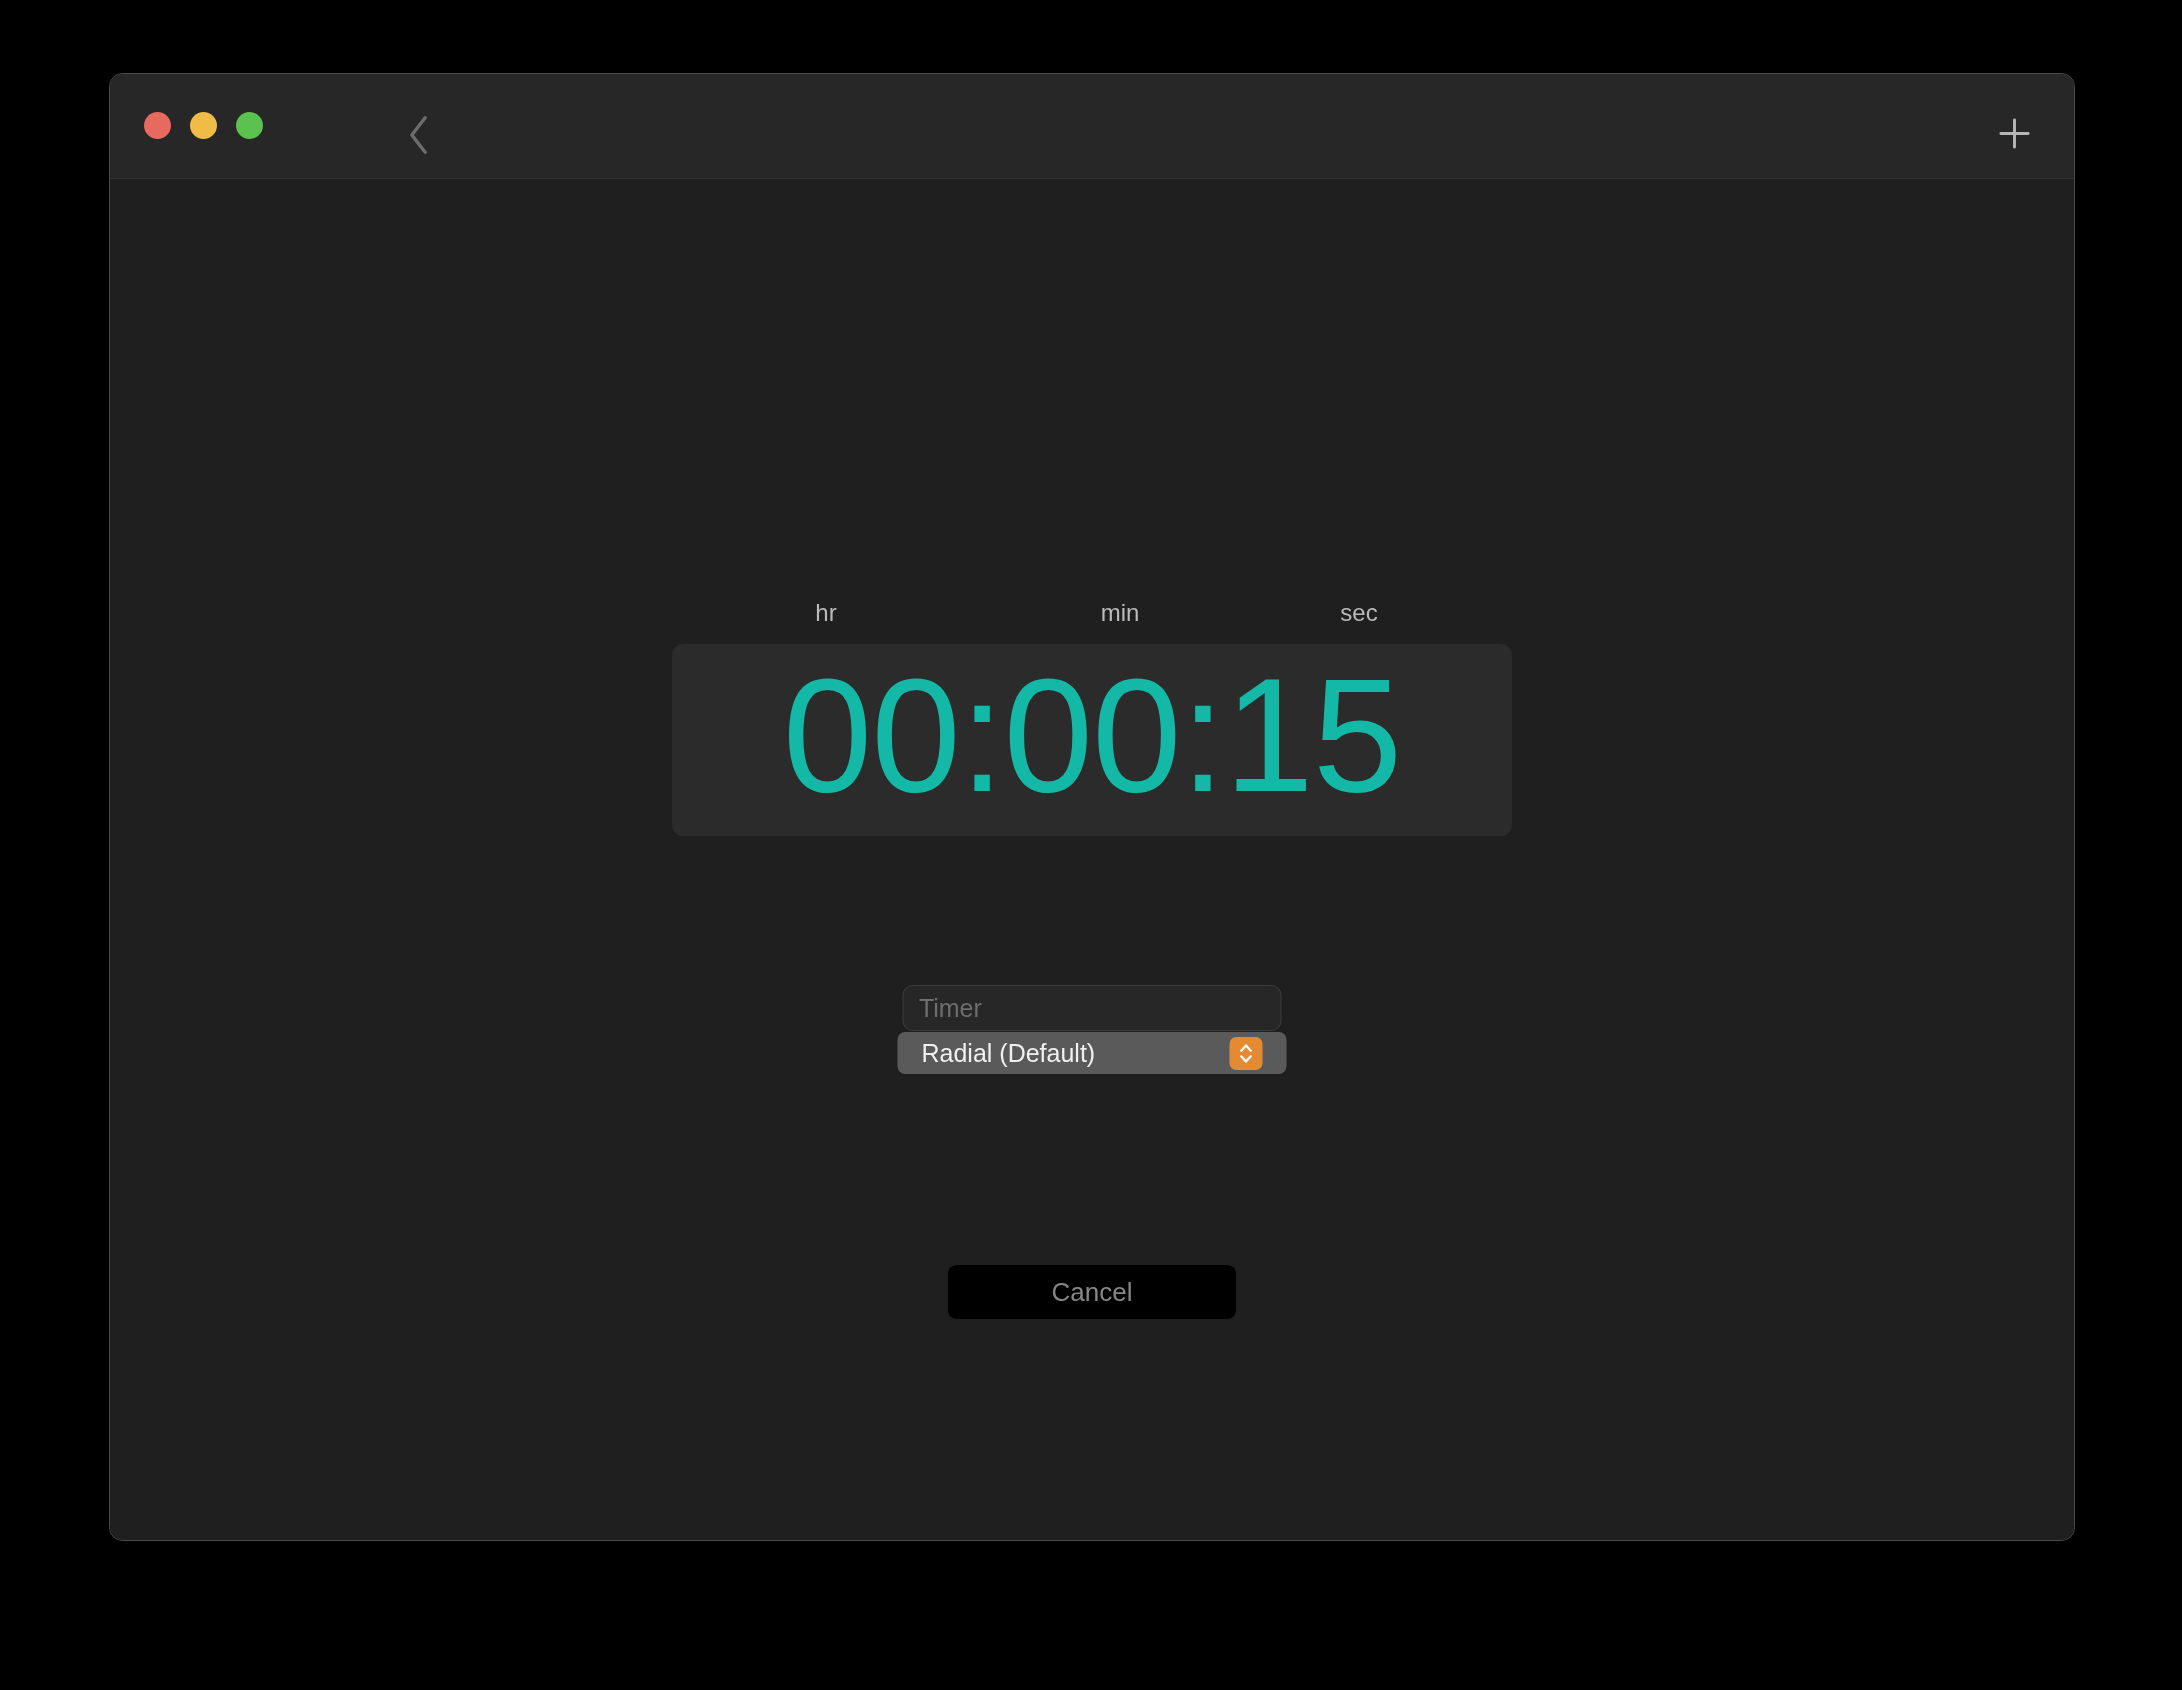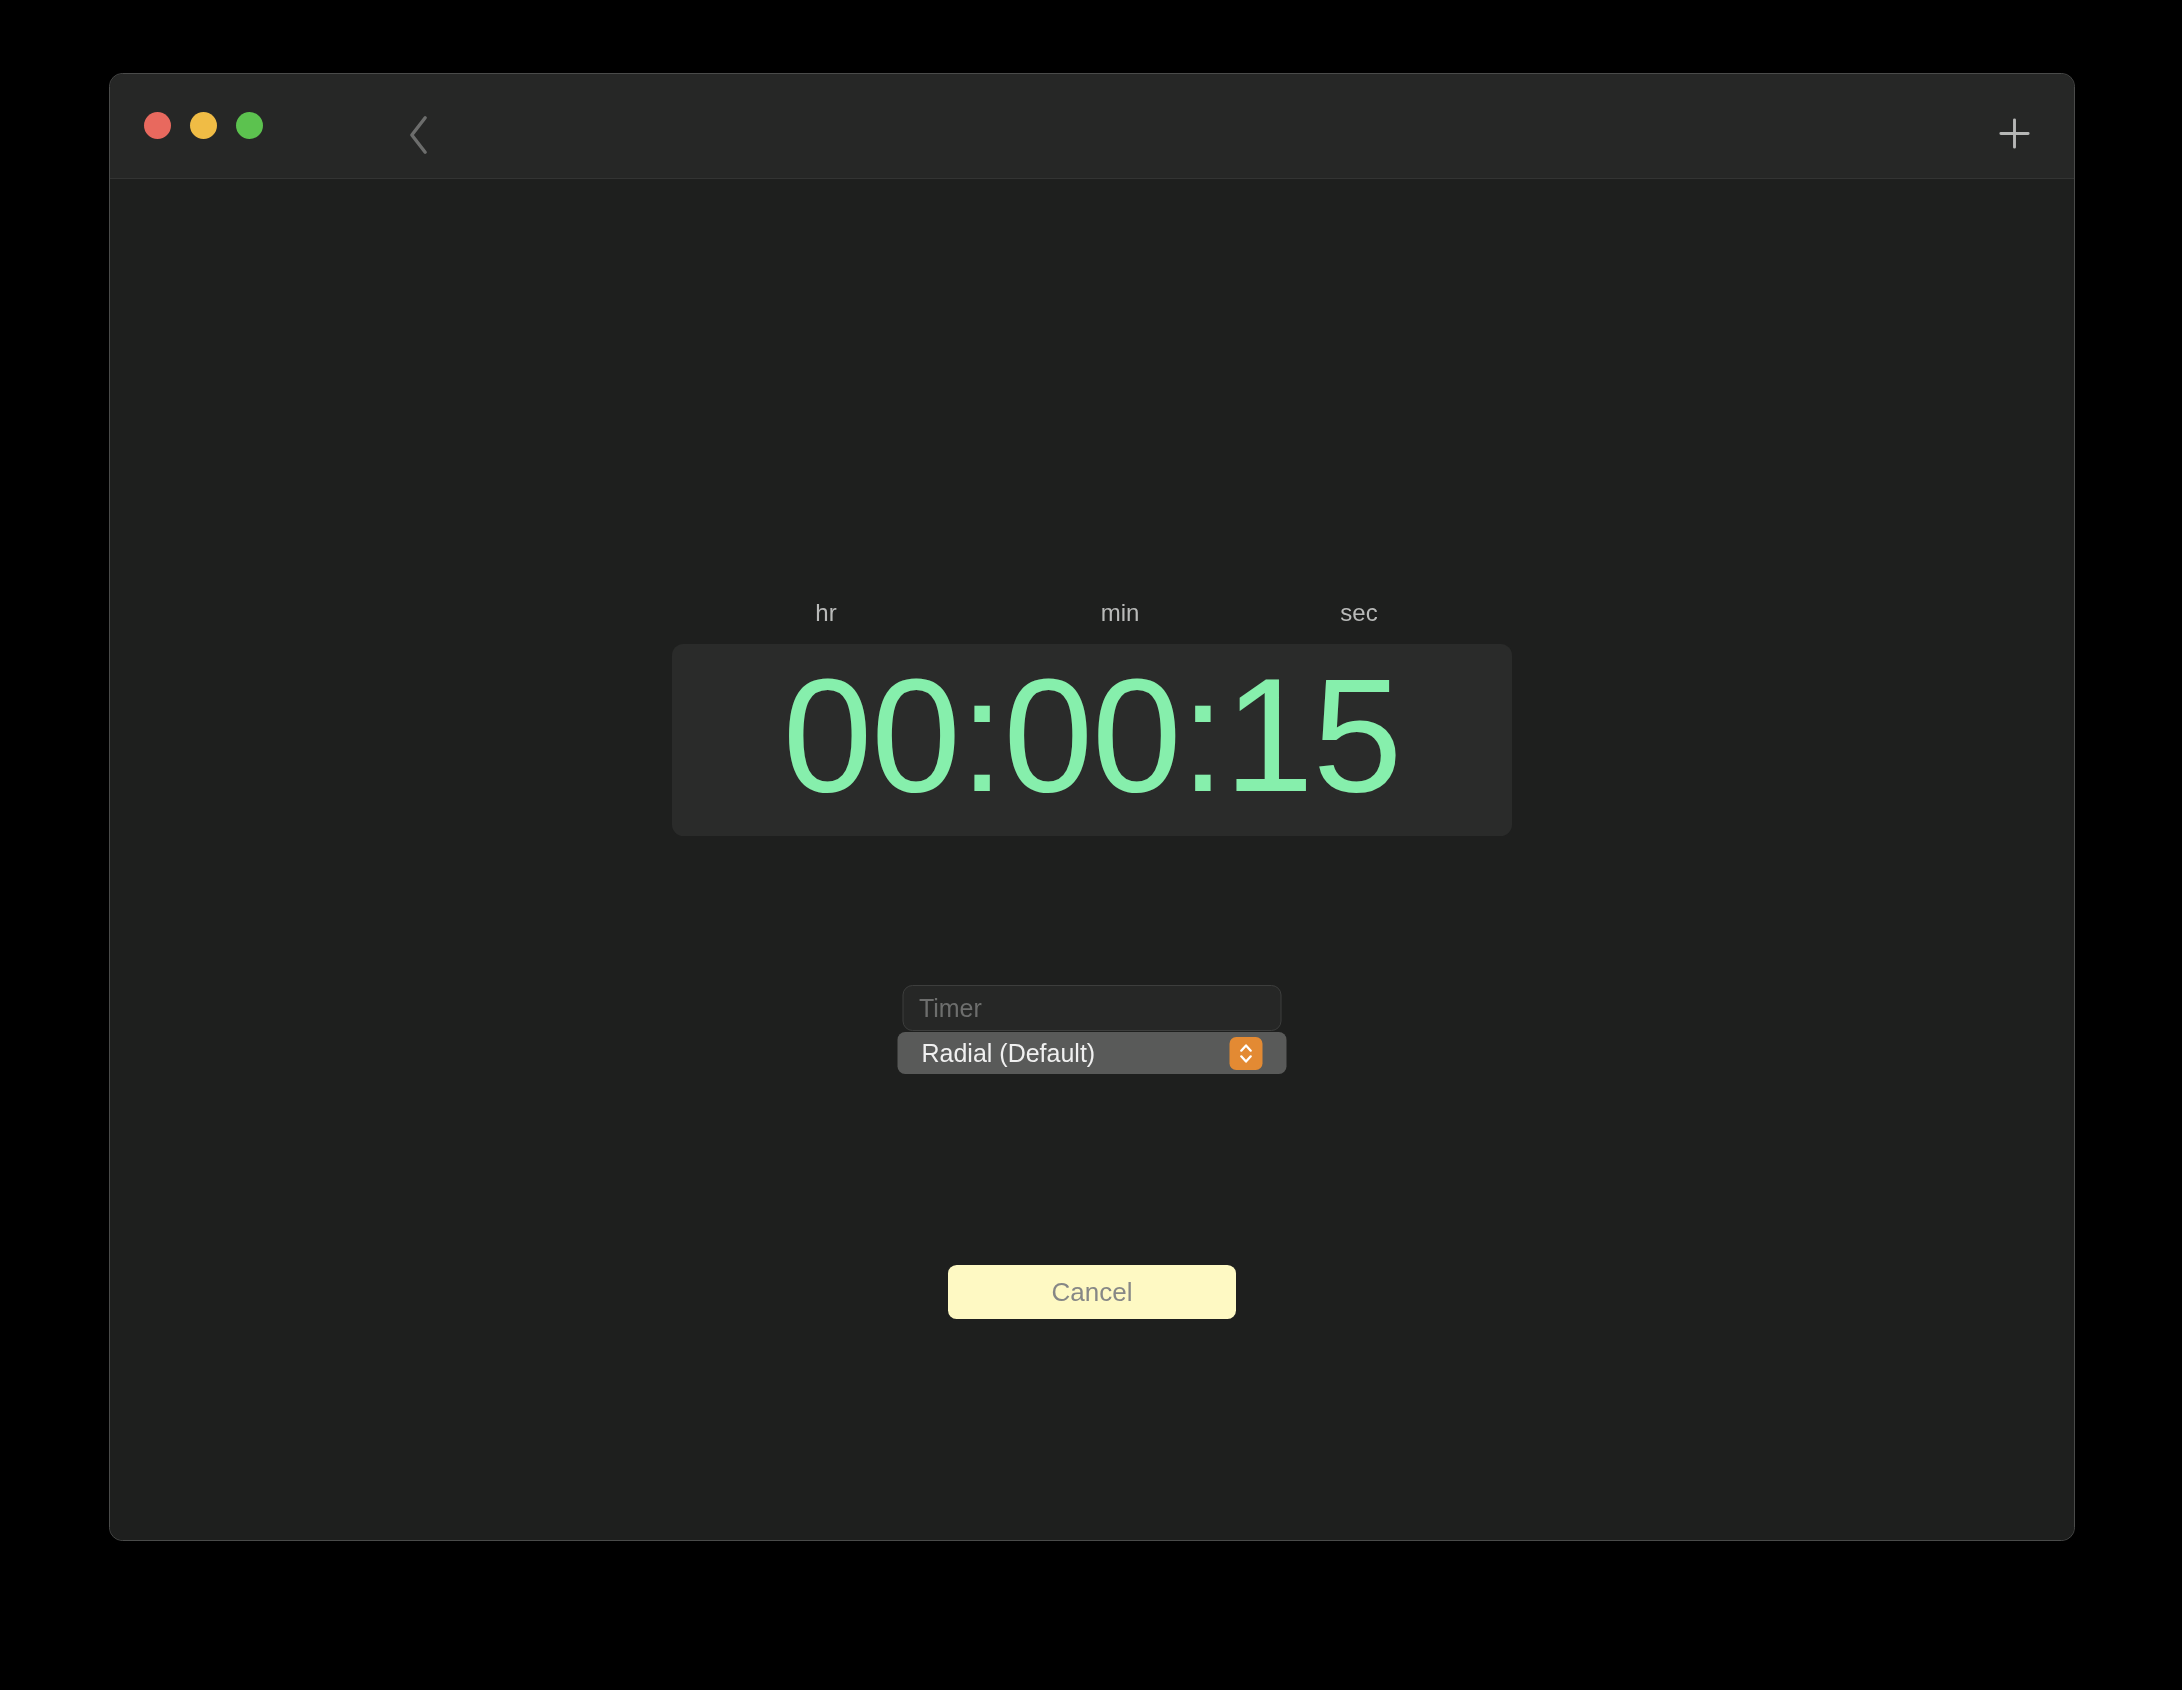--- a/index.html
+++ b/index.html
@@ -164,7 +164,7 @@
   #timer-digits {
     font-size: 161px;
     line-height: 1;
-    color: #86efac;
+    color: #14b8a6;
     font-weight: 300;
     letter-spacing: -1px;
     white-space: nowrap;

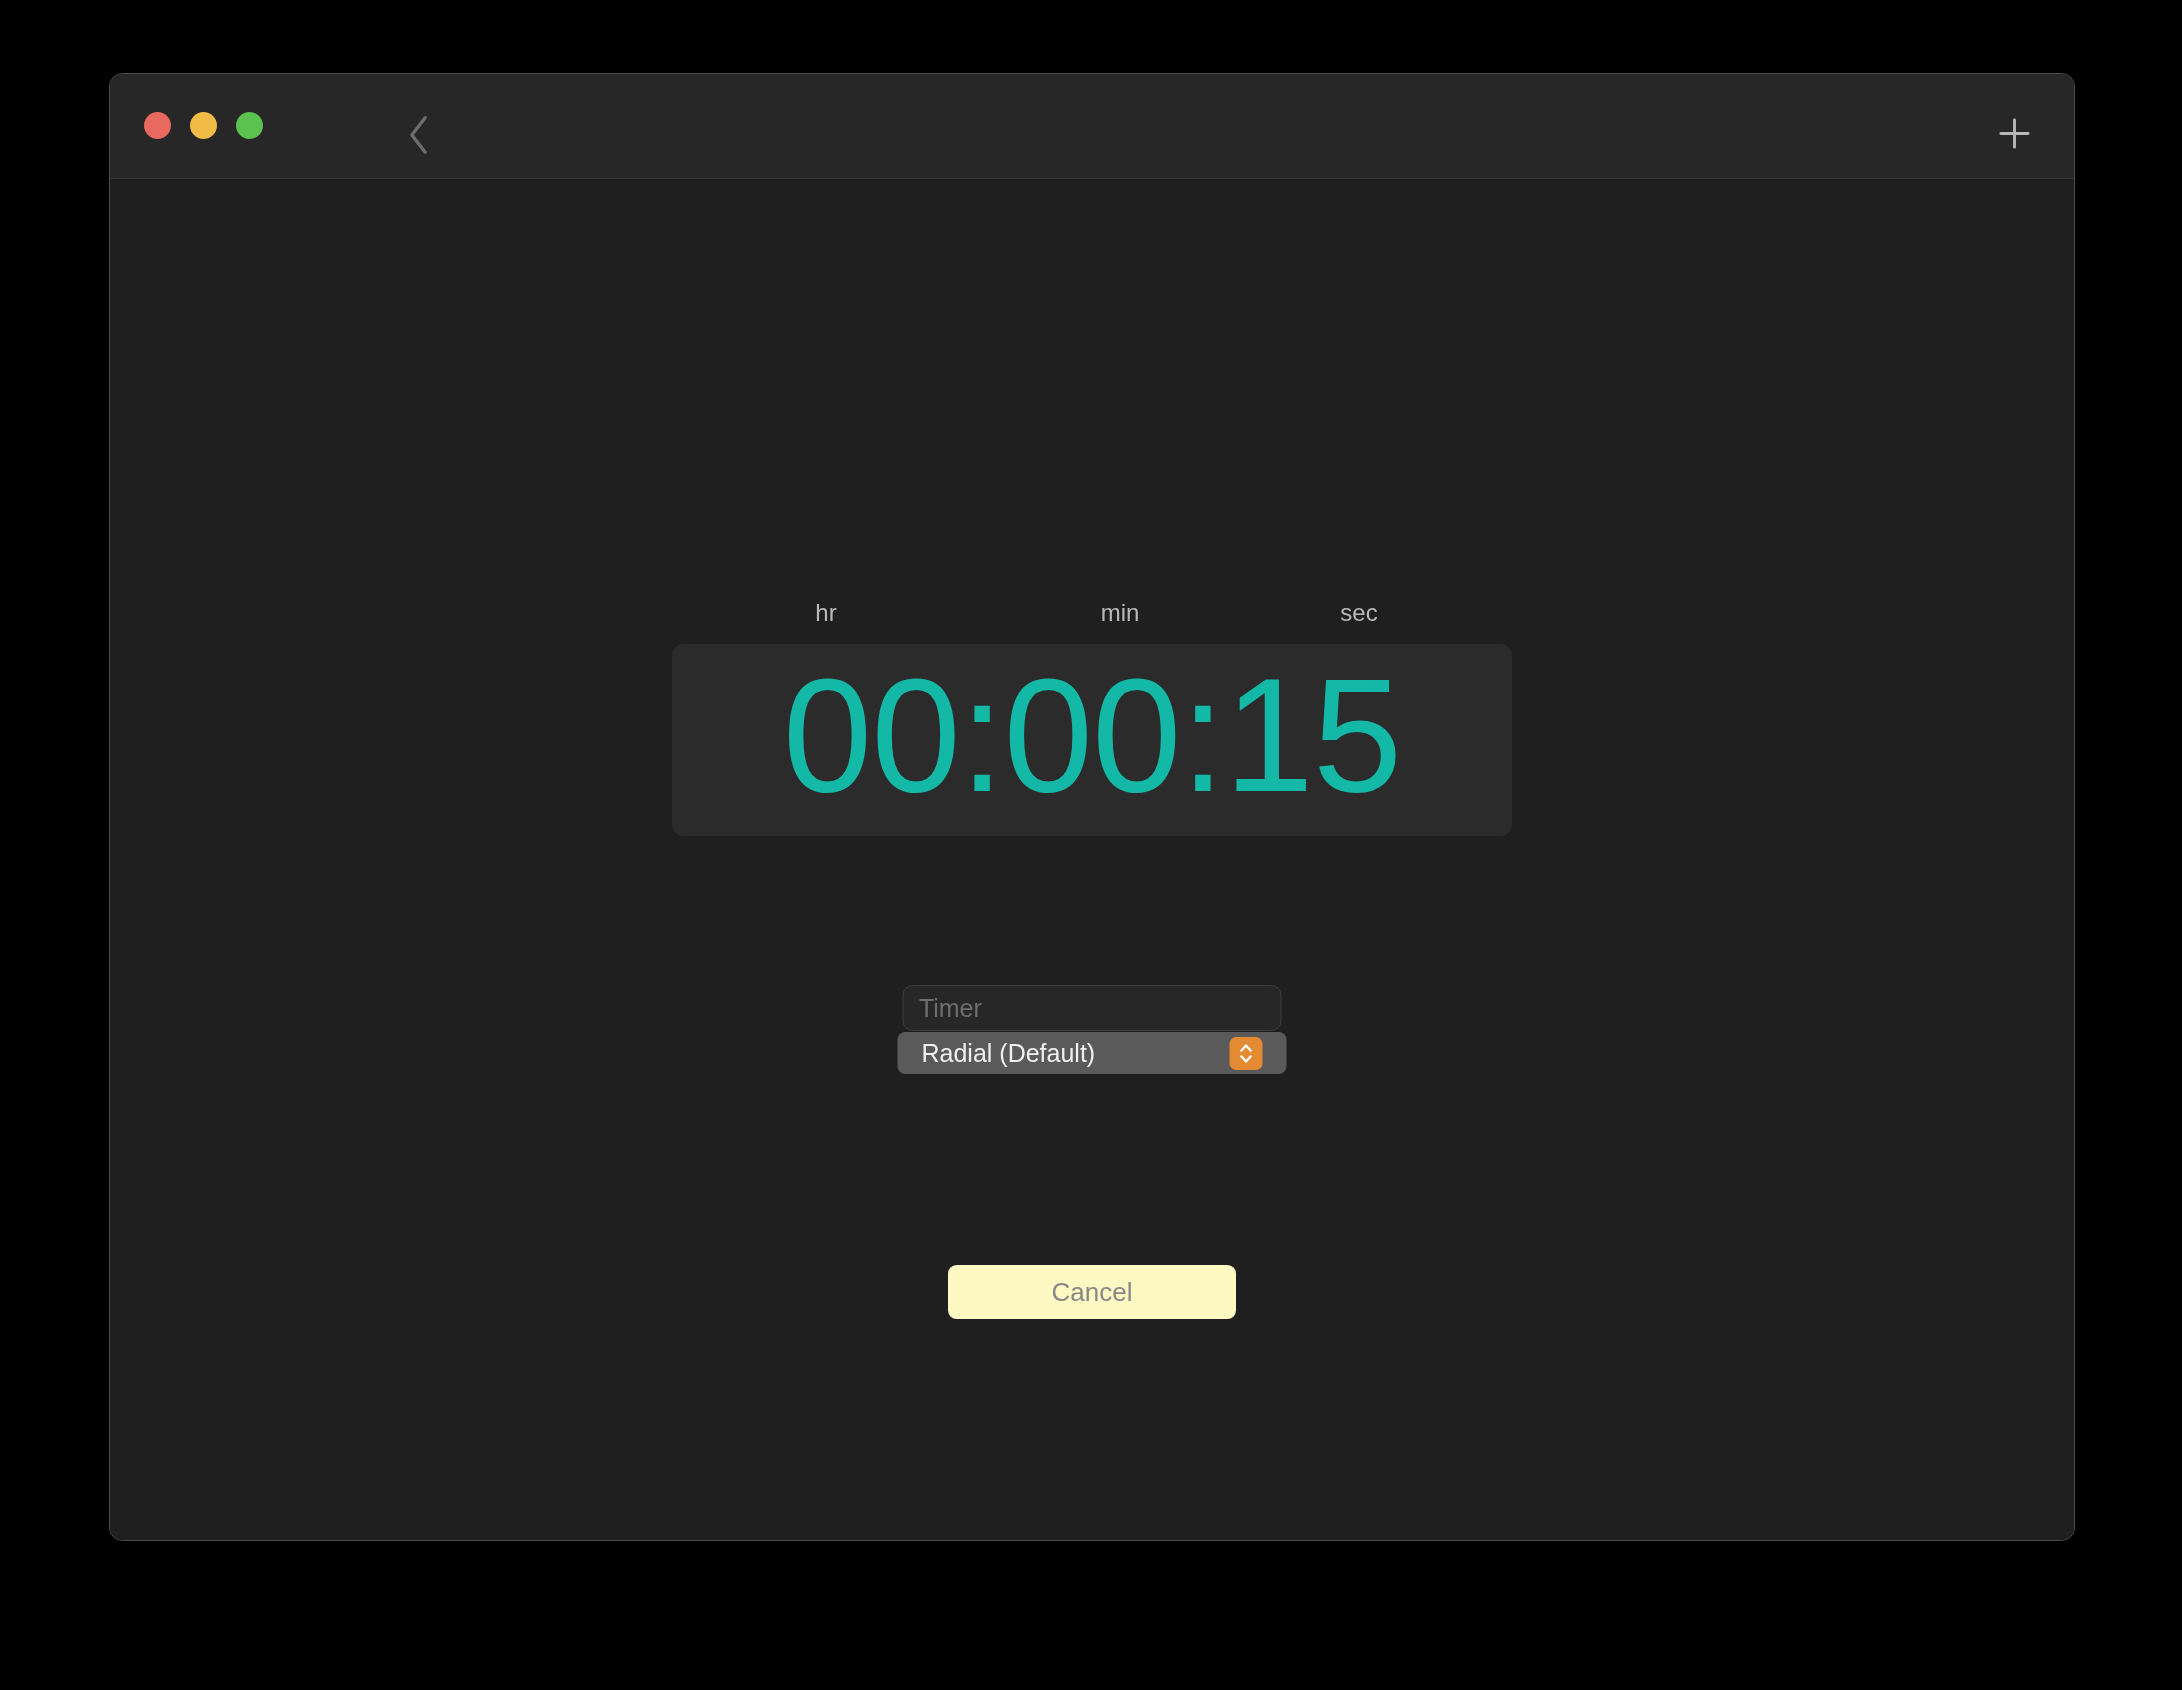--- a/index.html
+++ b/index.html
@@ -249,7 +249,7 @@
   }
   #cancel-button {
     width: 288px;
-    background: #fef9c3;
+    background: #000000;
     color: #868786;
   }
   #start-button {

